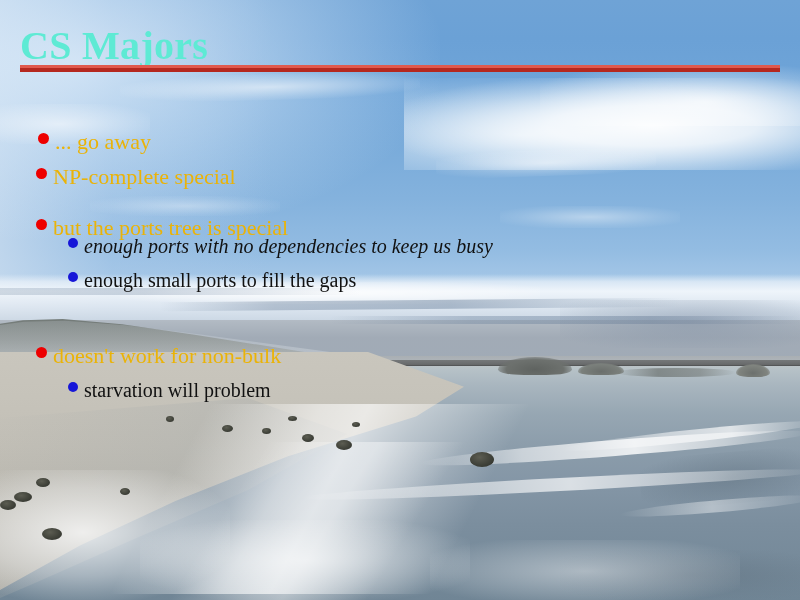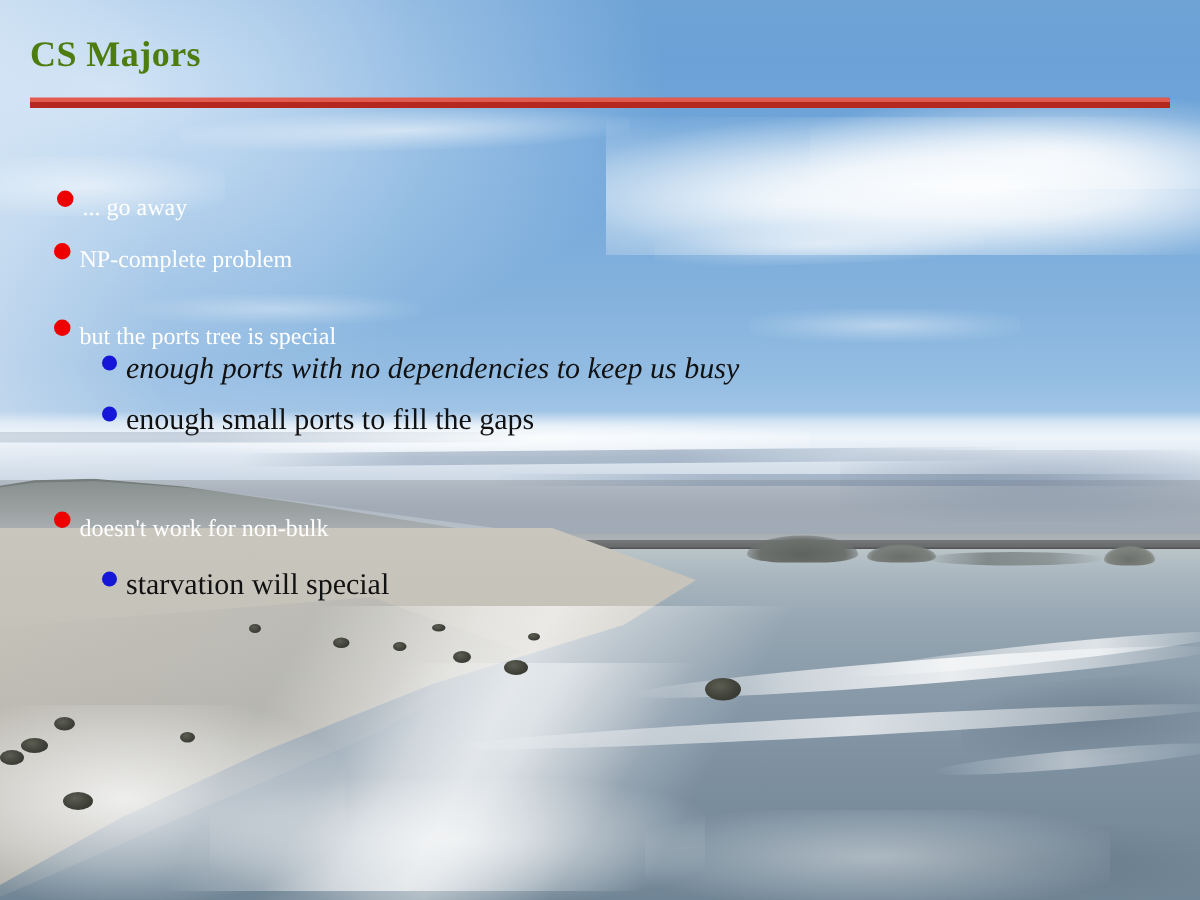--- a/index.html
+++ b/index.html
@@ -225,7 +225,7 @@
   
   .title {
     position:absolute; left:20px; top:24px;
-    font-size: 24px; font-weight: bold; color:#4d7c0f;
+    font-size: 40px; font-weight: bold; color:#5eead4;
     letter-spacing: 0.3px; line-height: 1.1;
     font-family: "Liberation Serif", "DejaVu Serif", serif;
   }

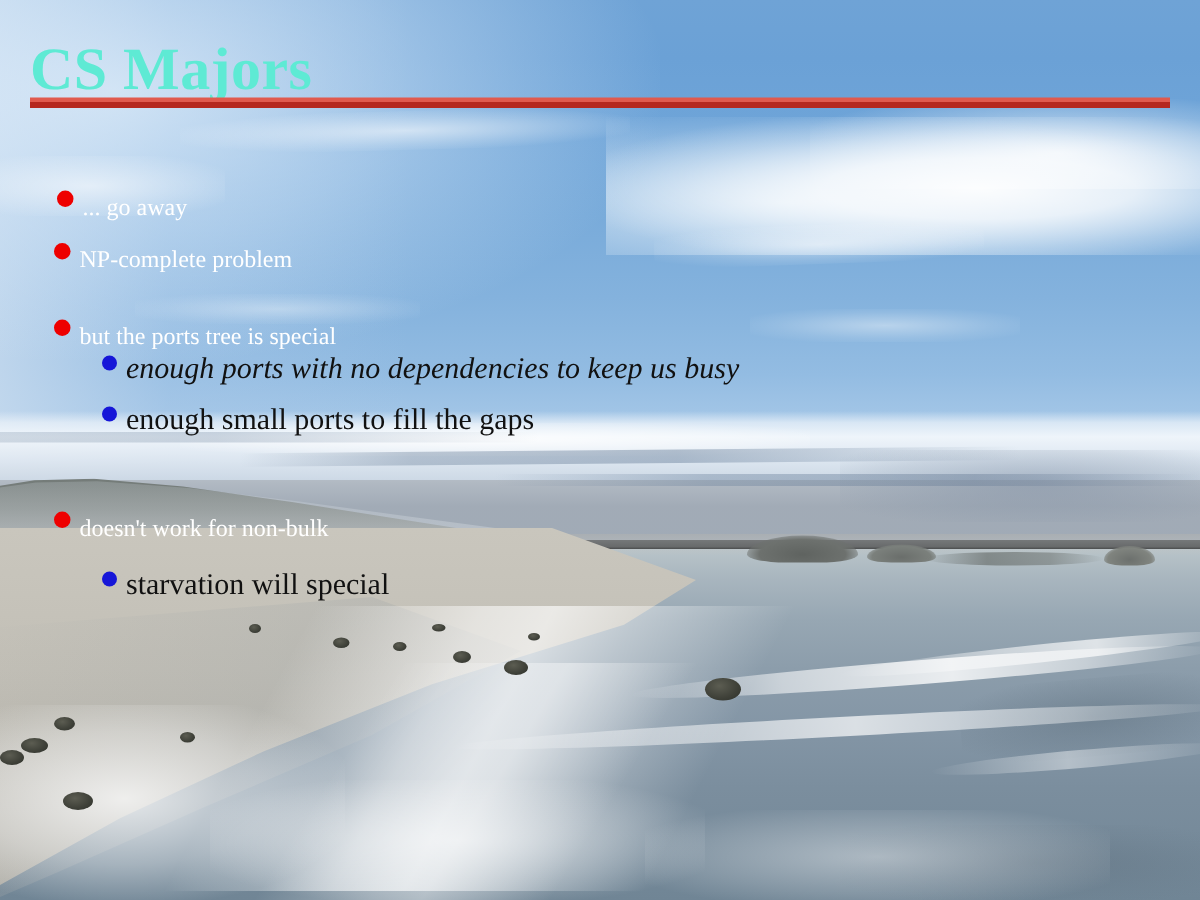--- a/index.html
+++ b/index.html
@@ -242,7 +242,7 @@
   .dot-red { width:11px; height:11px; background:#ee0000; }
   .dot-blue { width:10px; height:10px; background:#1616d8; }
   .l1 .txt {
-    font-size: 16px; color:#ffffff; line-height:1.0;
+    font-size: 22px; color:#eab308; line-height:1.0;
     font-family: "Liberation Serif", "DejaVu Serif", serif;
     margin-left: 6px;
   }

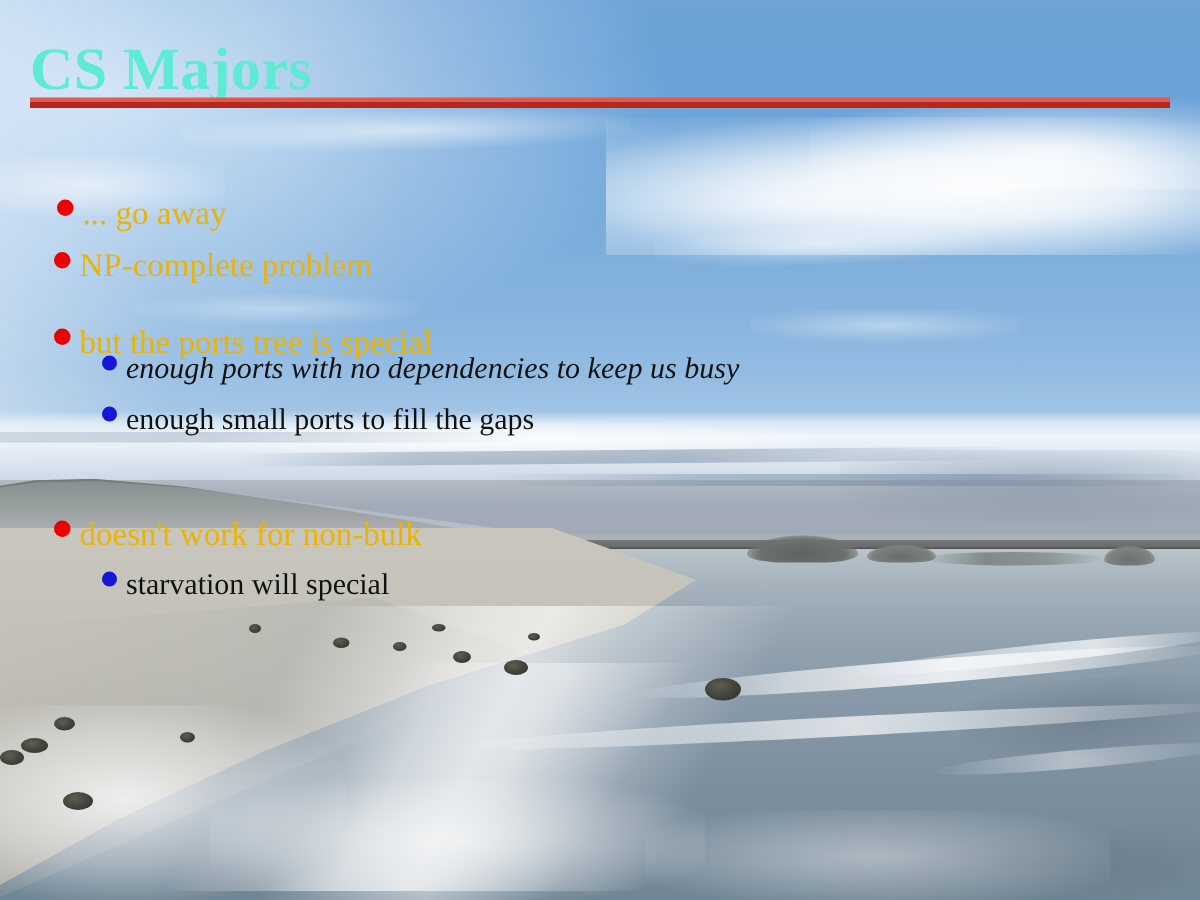--- a/index.html
+++ b/index.html
@@ -334,7 +334,7 @@
 
     <div class="li l1" style="left:36px; top:166px;">
       <span class="dot dot-red"></span>
-      <span class="txt">NP-complete problem</span>
+      <span class="txt">NP-complete special</span>
     </div>
 
     <div class="li l1" style="left:36px; top:201px;margin-top:16px;">

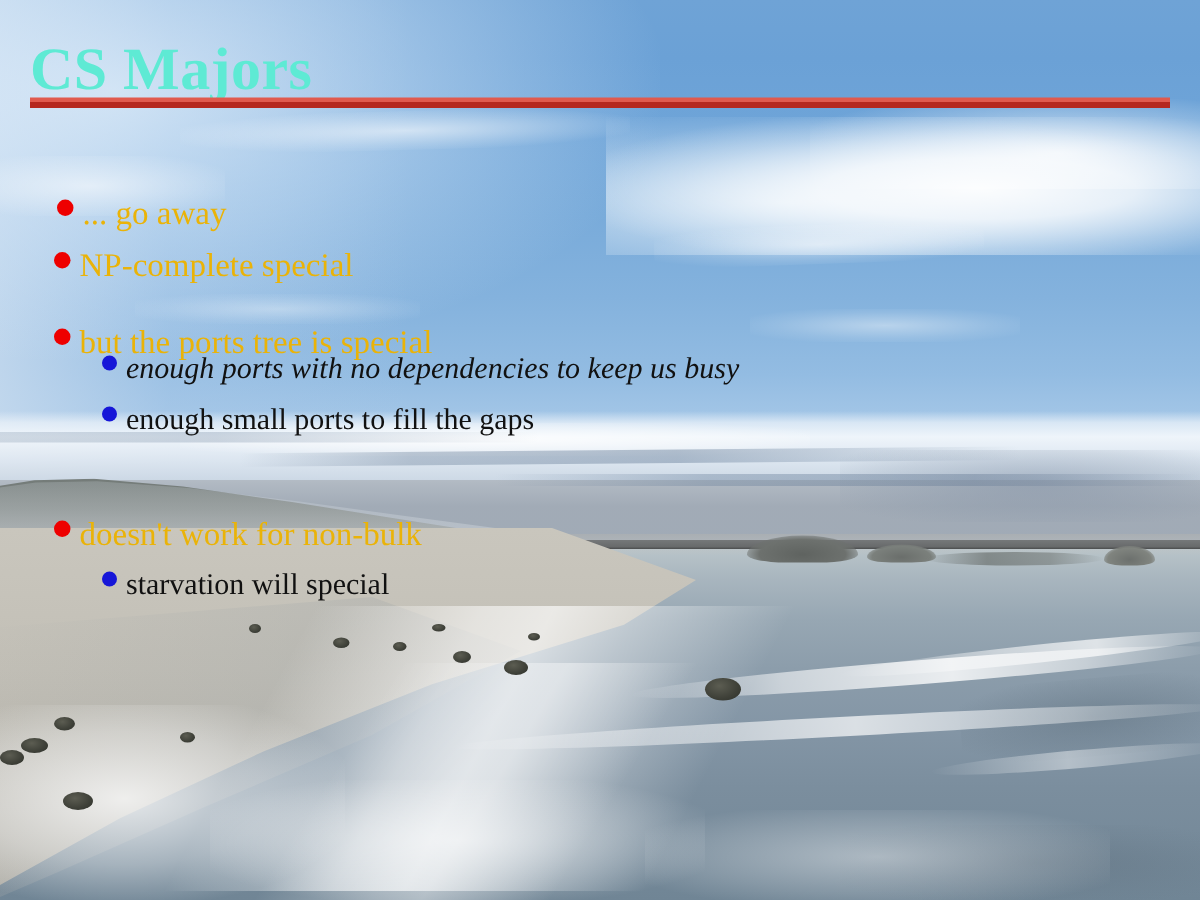--- a/index.html
+++ b/index.html
@@ -359,7 +359,7 @@
 
     <div class="li l2" style="left:68px; top:380px;">
       <span class="dot dot-blue"></span>
-      <span class="txt">starvation will special</span>
+      <span class="txt">starvation will problem</span>
     </div>
 
   </div>

